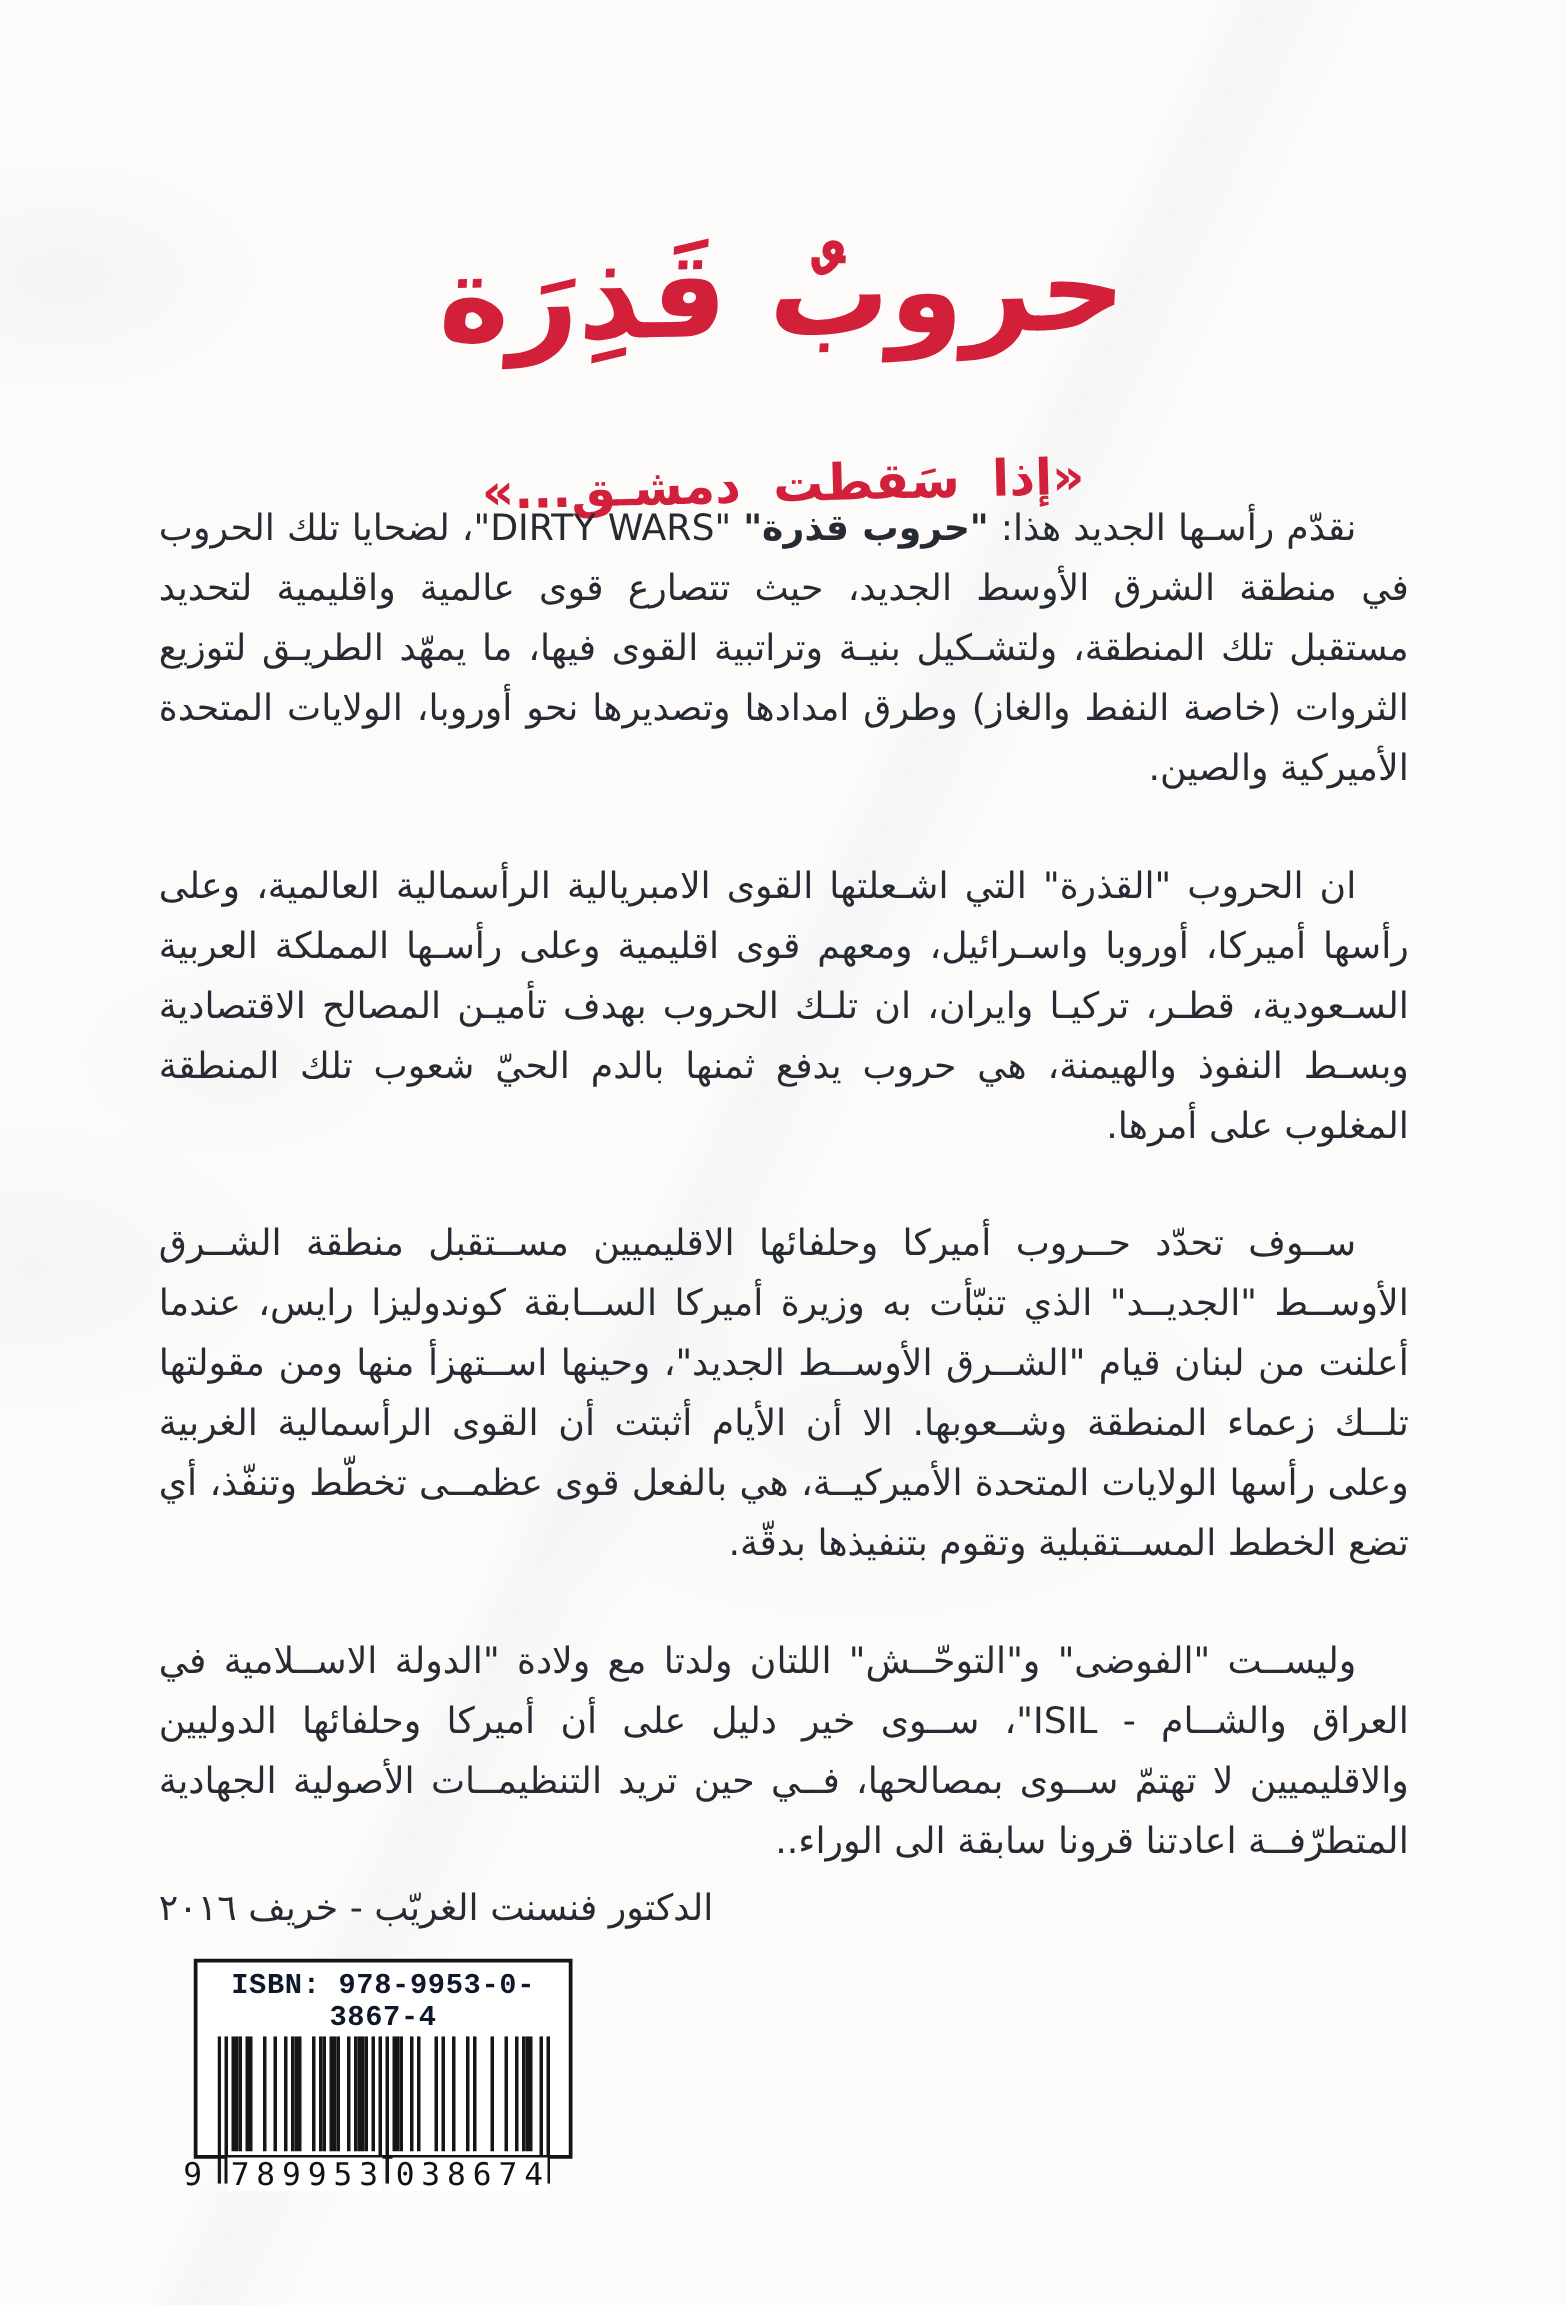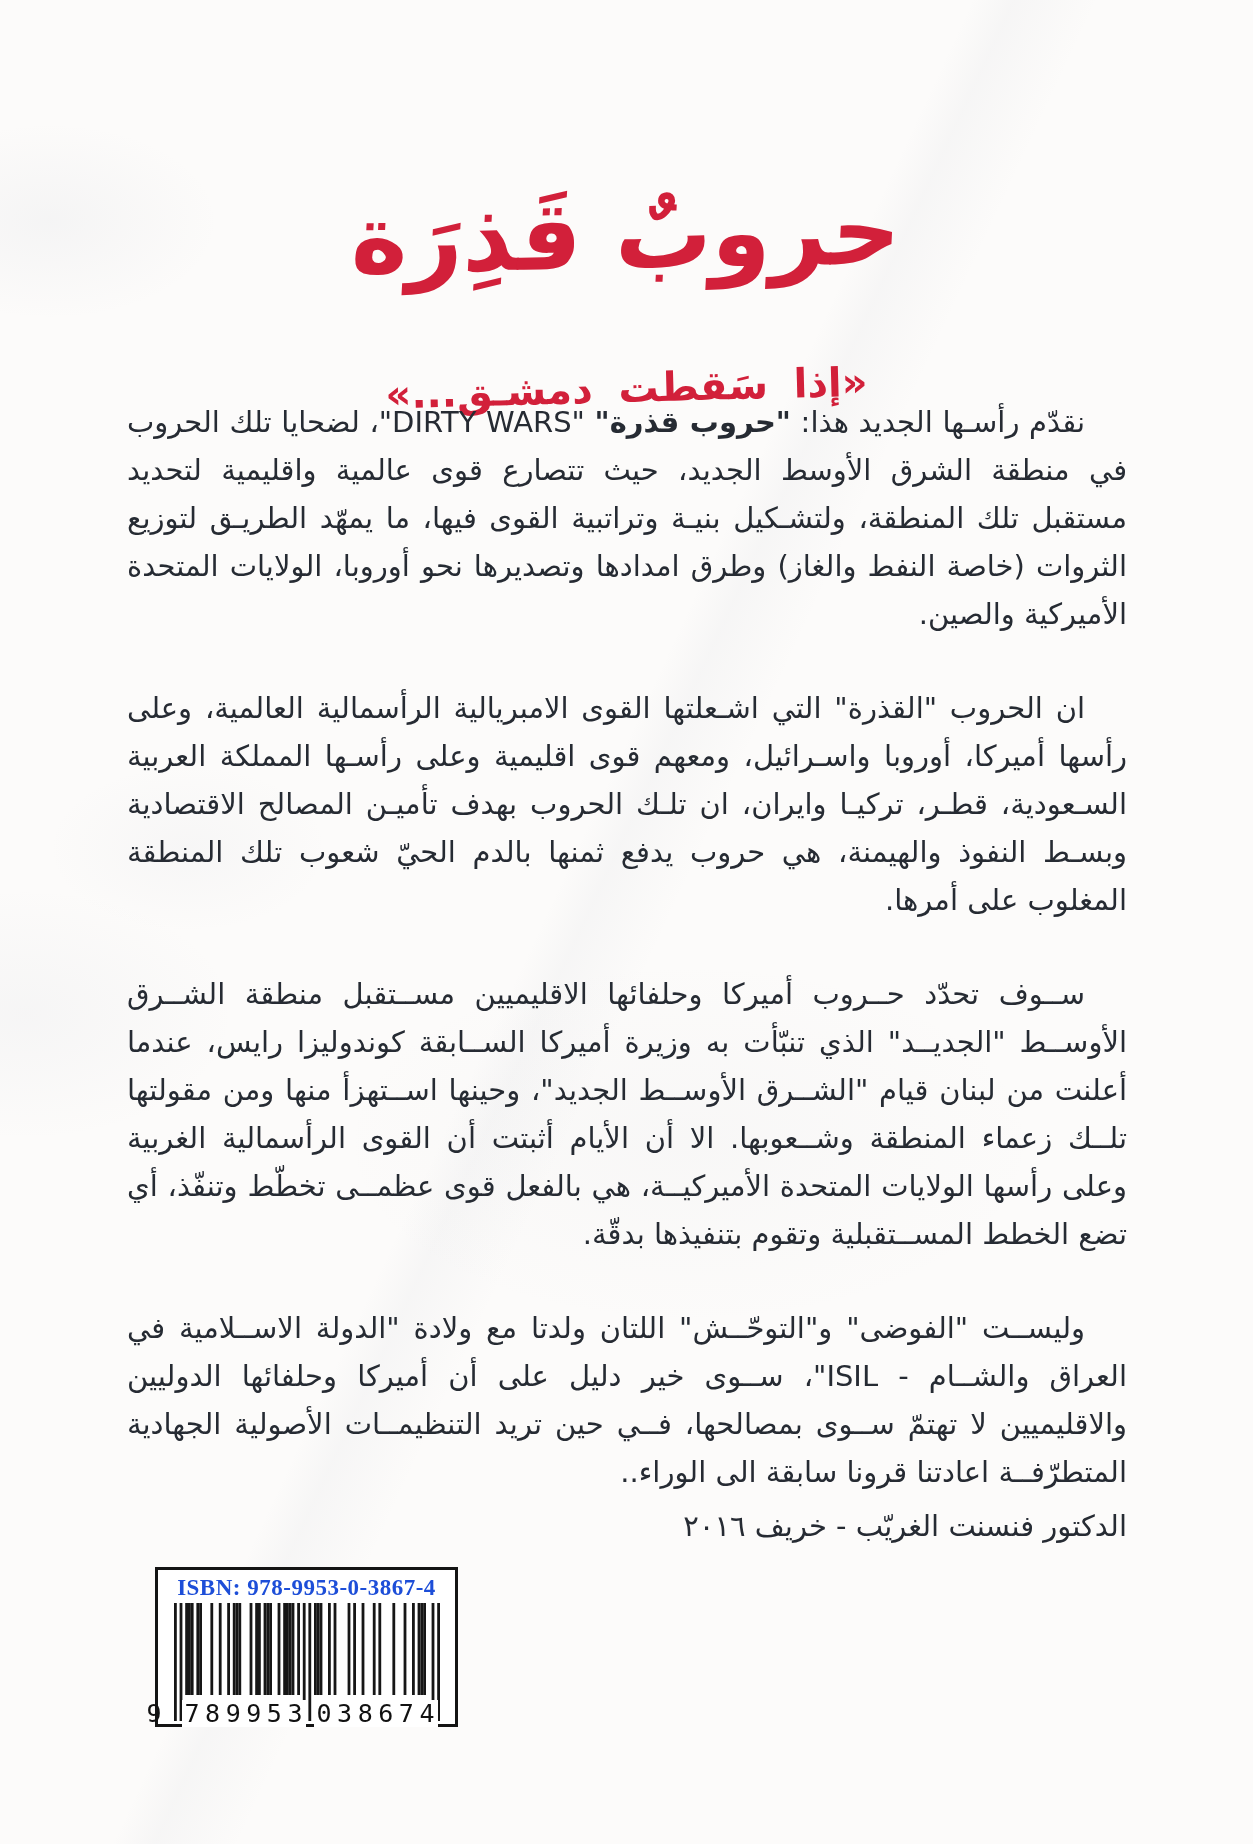--- a/index.html
+++ b/index.html
@@ -48,7 +48,7 @@
   .blurb p:last-of-type{margin-bottom:6px;}
   .bold{font-weight:700;}
   .signature{
-    text-align:right;
+    text-align:left;
     font-size:29px;font-weight:500;
     margin-top:2px;
   }

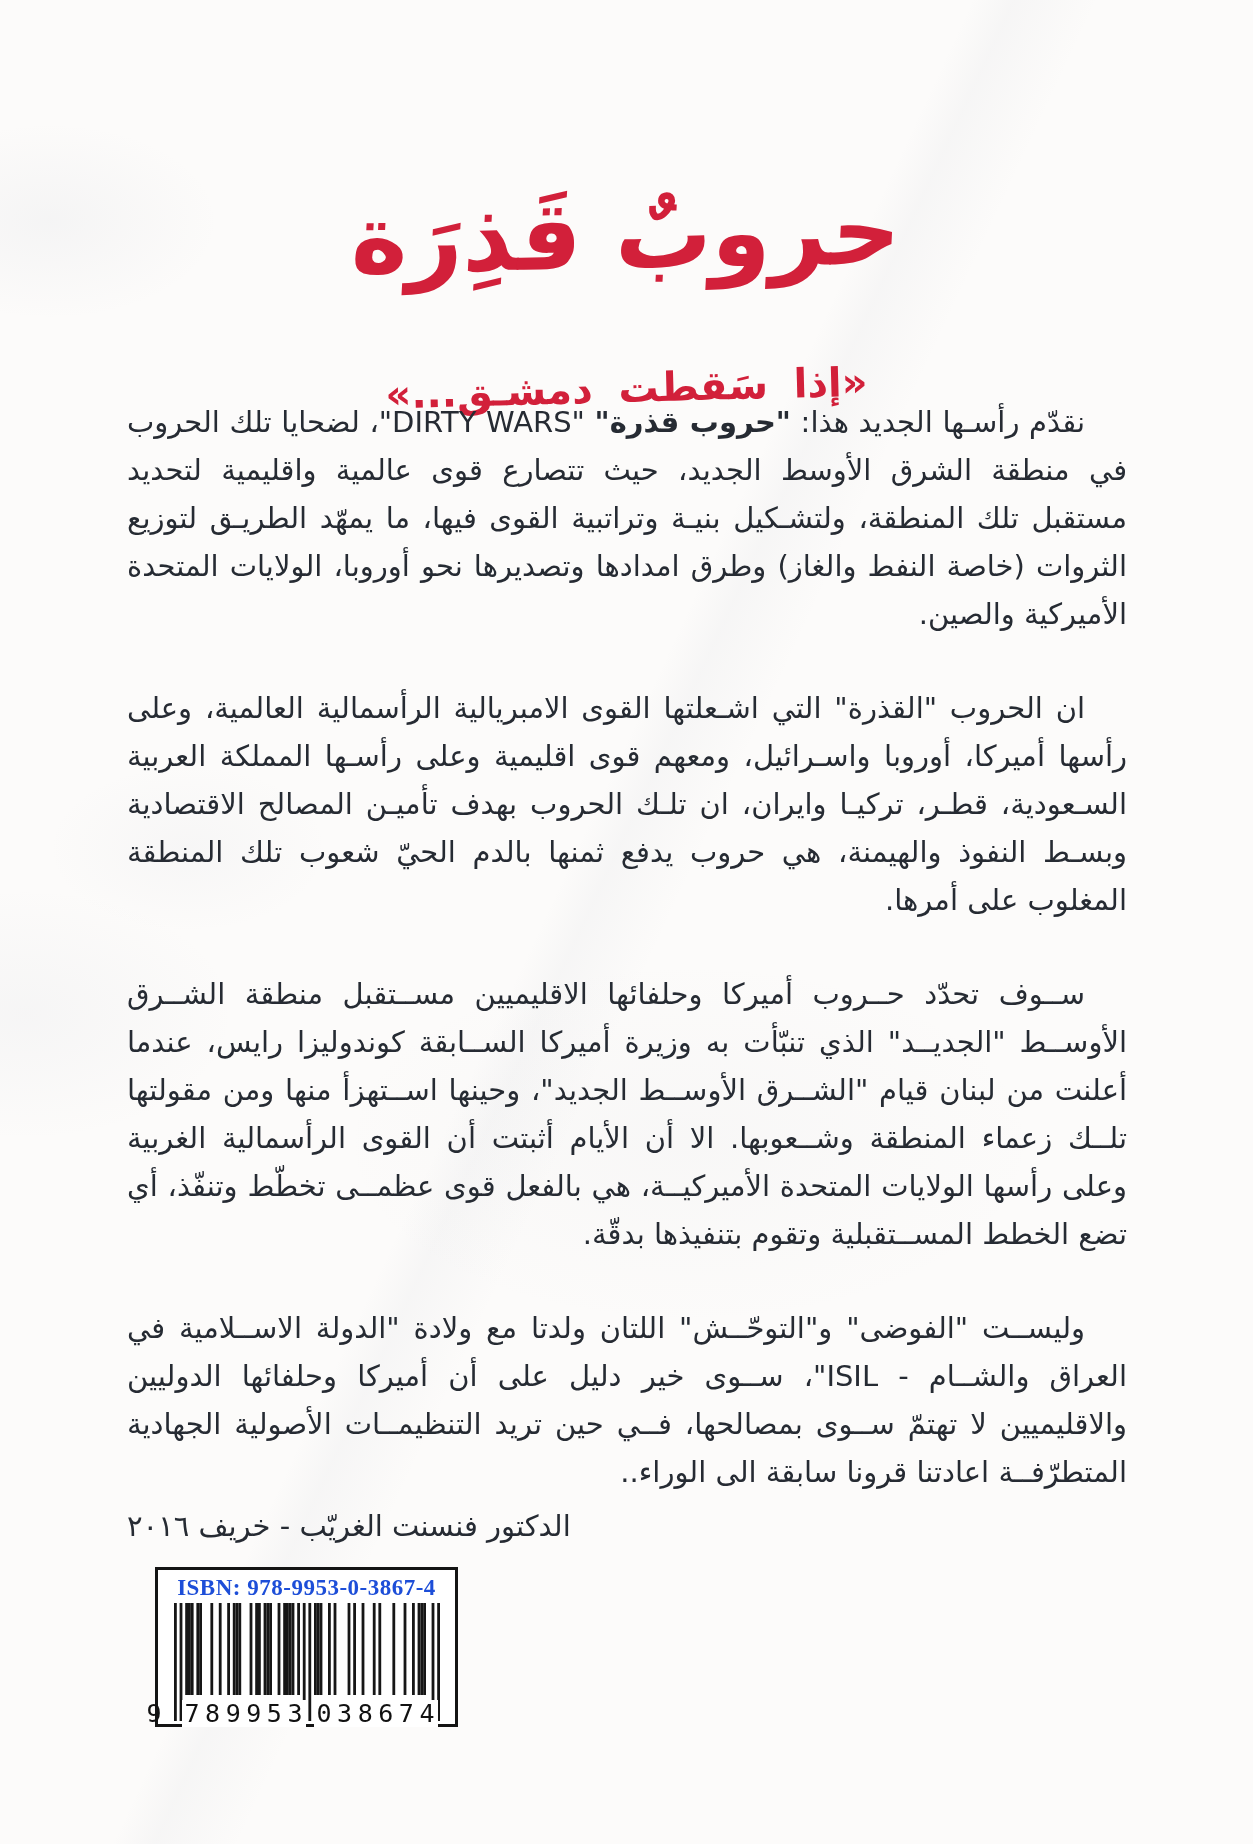--- a/index.html
+++ b/index.html
@@ -62,8 +62,8 @@
   }
   .isbn-label{
     direction:ltr;text-align:center;
-    font-family:Liberation Serif, serif;
-    font-size:23px;font-weight:700;color:#1d4ed8;
+    font-family:Liberation Mono, monospace;
+    font-size:23px;font-weight:700;color:#0f172a;
     letter-spacing:.5px;
   }
   .bars-wrap{

